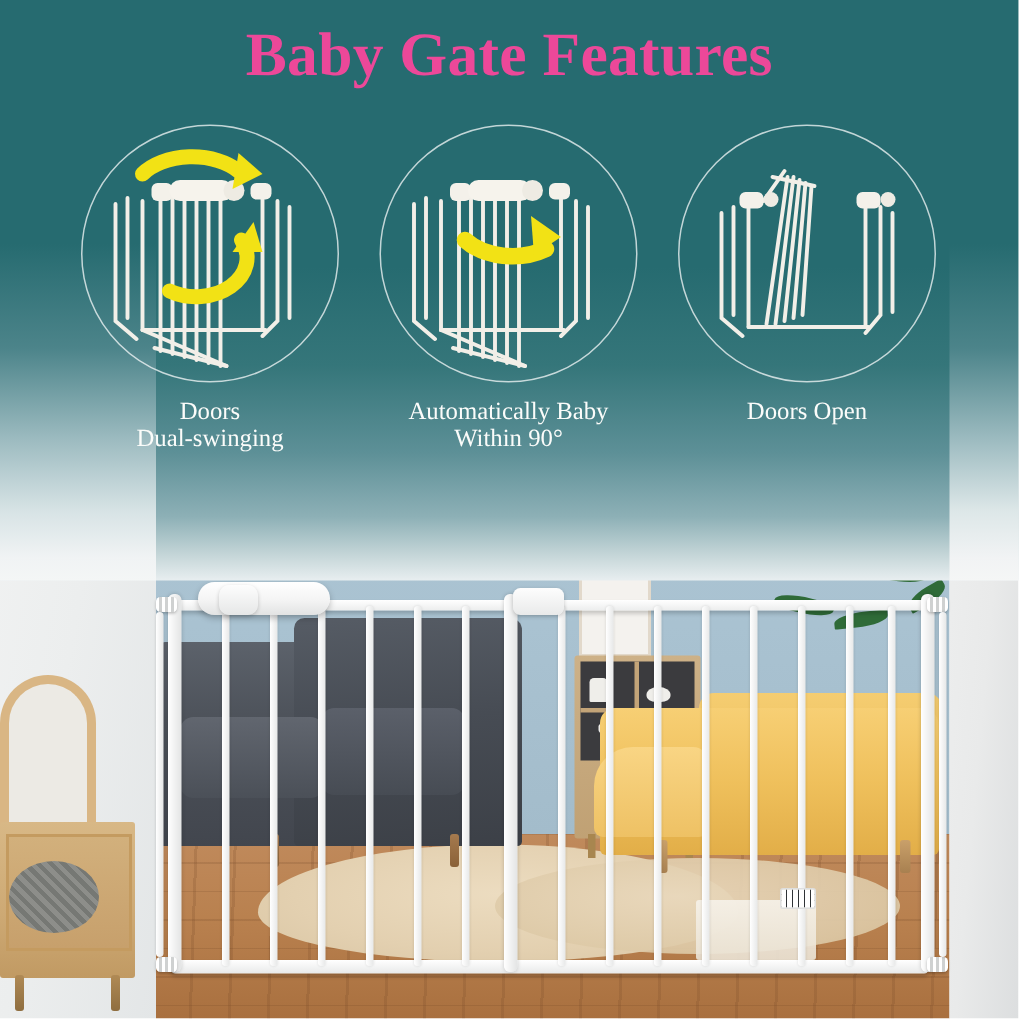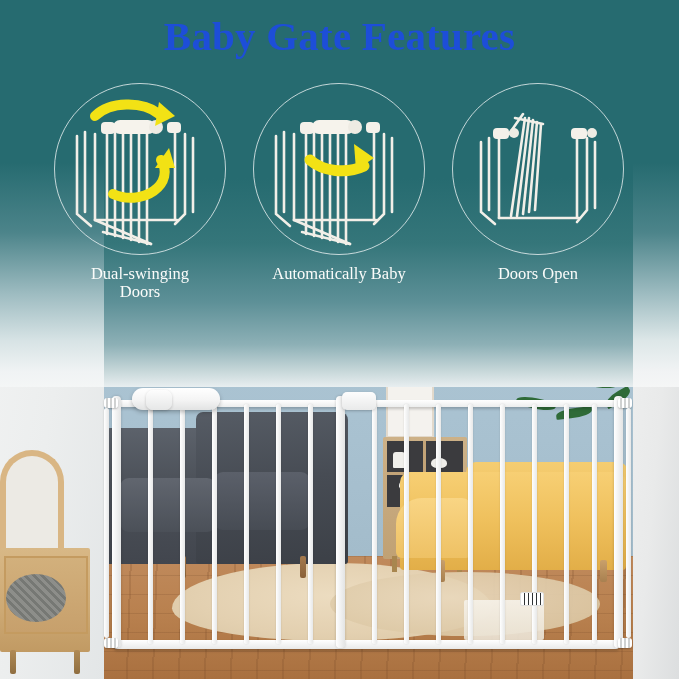--- a/index.html
+++ b/index.html
@@ -149,7 +149,7 @@
 
   
   .title{position:absolute;left:0;top:12px;width:679px;text-align:center;
-    color:#1d4ed8;font-size:41px;font-weight:700;letter-spacing:.2px;
+    color:#ec4899;font-size:41px;font-weight:700;letter-spacing:.2px;
     font-family:"Liberation Serif", serif;}
 
   

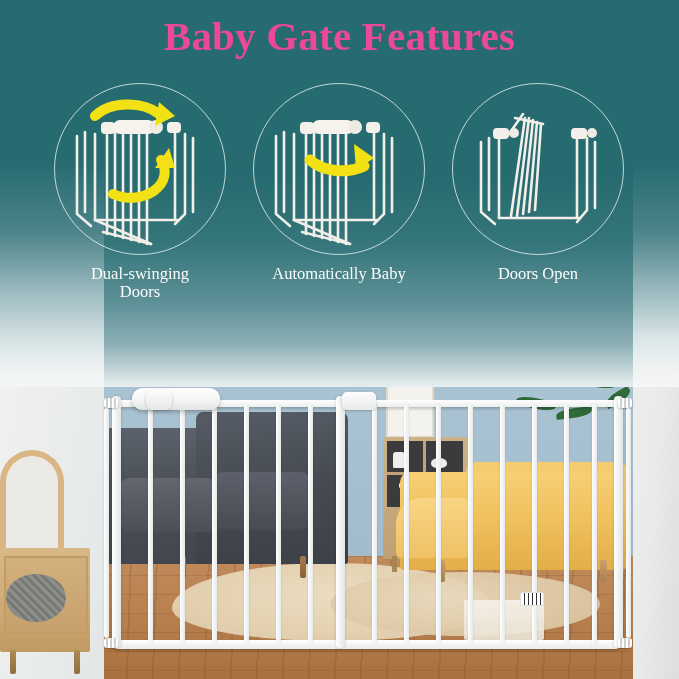--- a/index.html
+++ b/index.html
@@ -314,8 +314,8 @@
         </svg>
       </div>
       <div class="cap">
+        <div>Doors</div>
         <div>Dual-swinging</div>
-        <div>Doors</div>
       </div>
     </div>
 

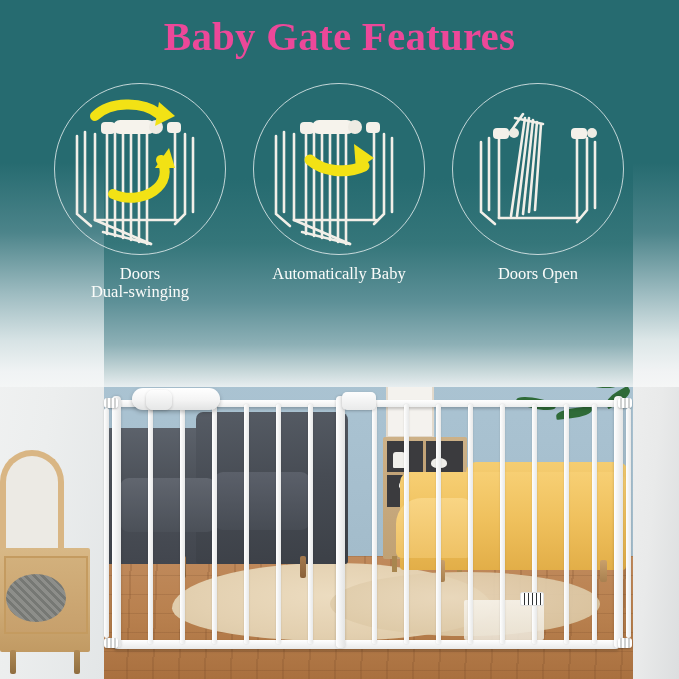--- a/index.html
+++ b/index.html
@@ -355,6 +355,7 @@
       </div>
       <div class="cap">
         <div>Automatically Baby</div>
+        <div>Within 90°</div>
       </div>
     </div>
 

